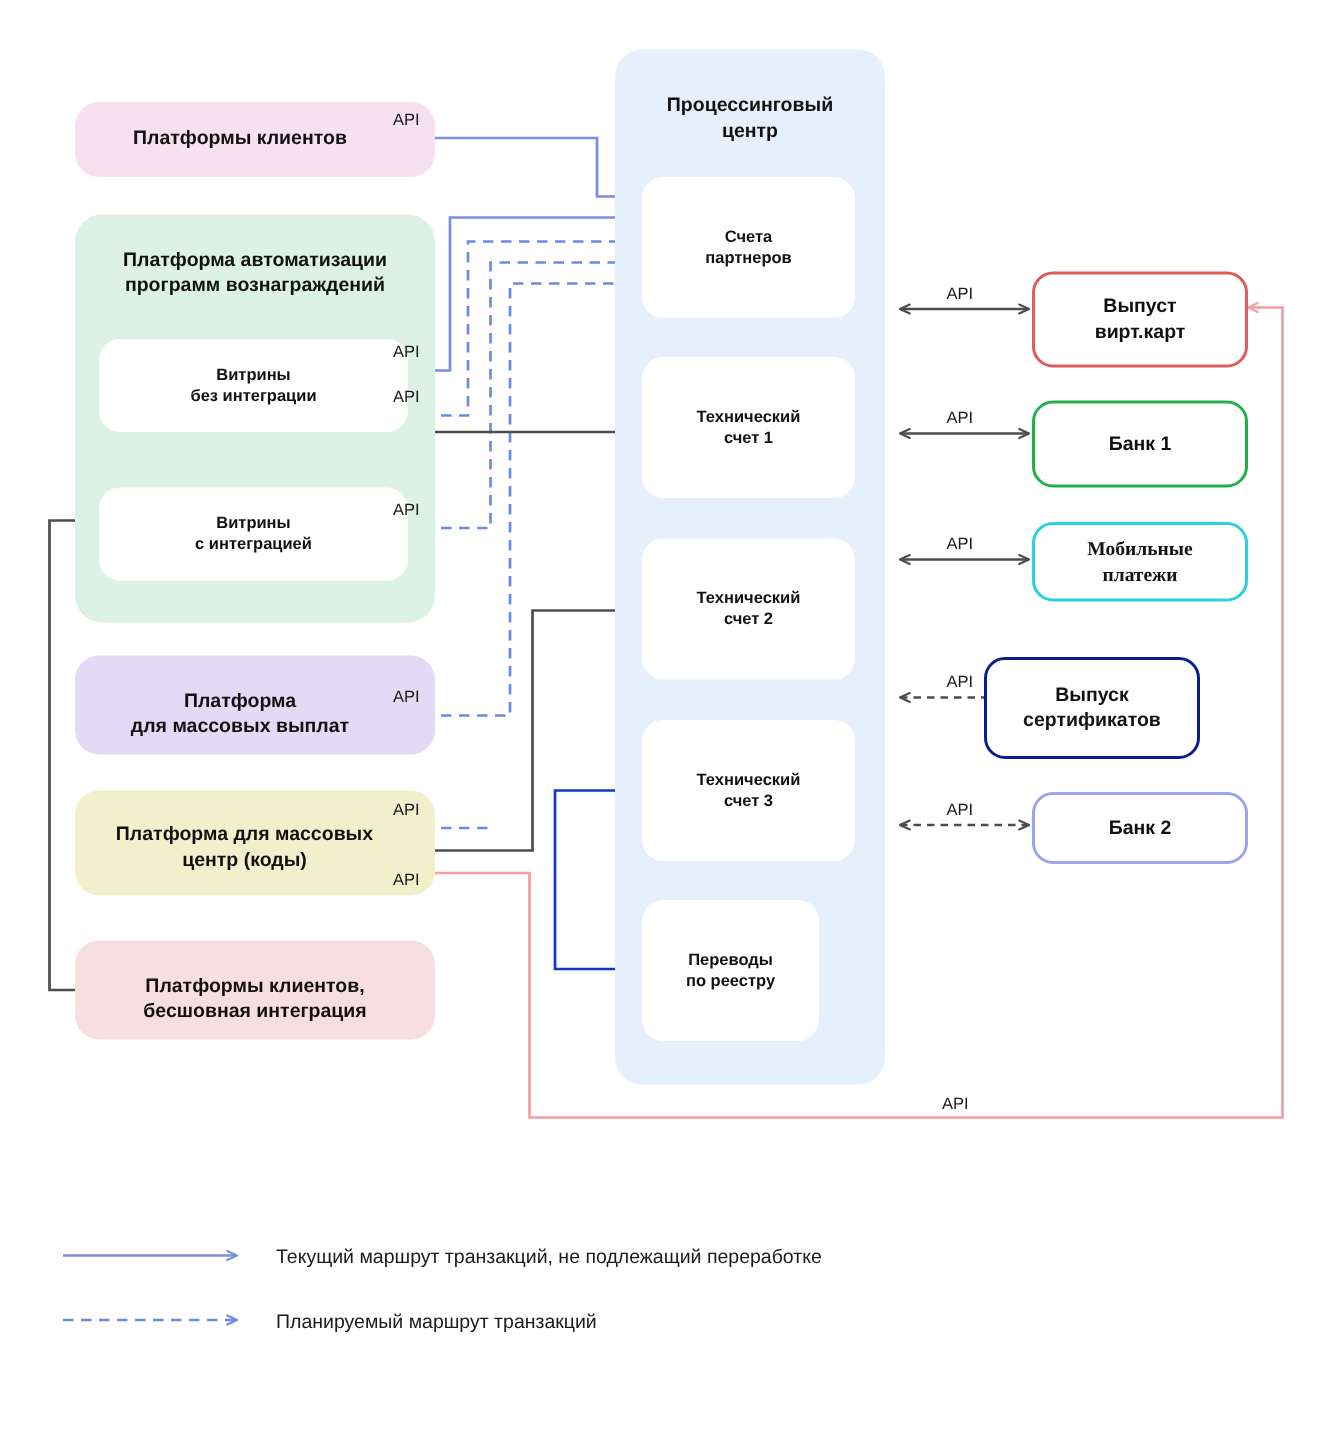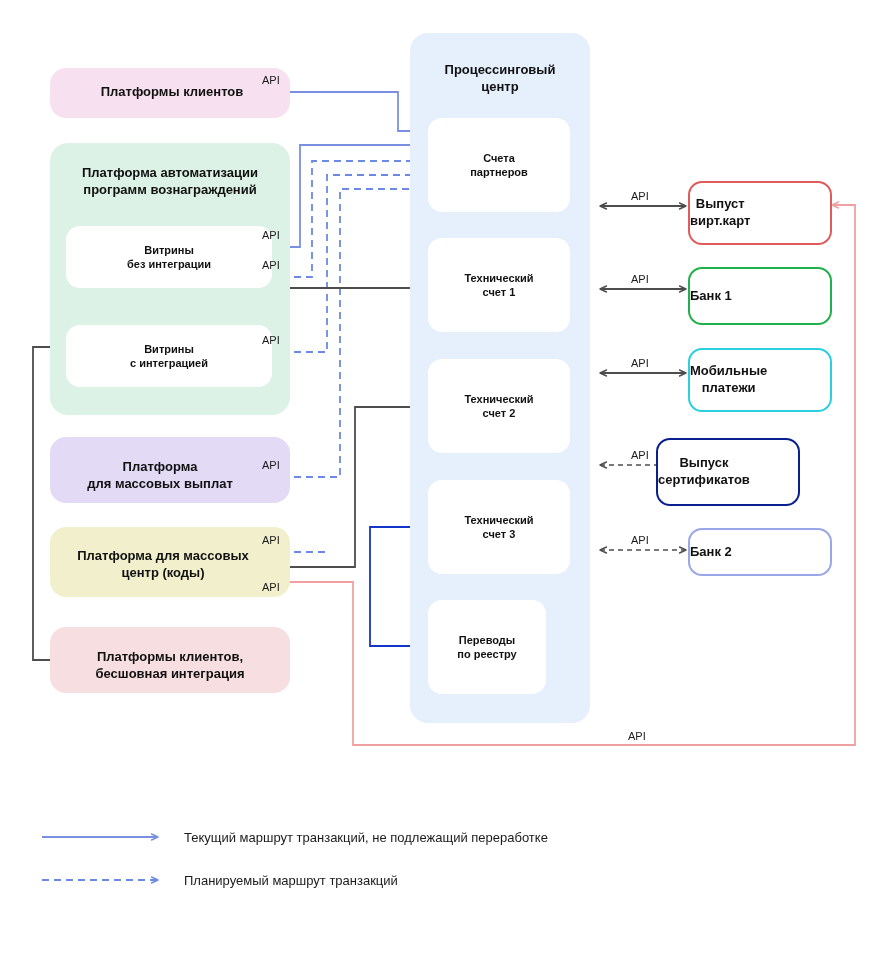--- a/index.html
+++ b/index.html
@@ -156,7 +156,7 @@
 </svg>
 
 <div class="panel" style="left:50px; top:68px; width:240px; height:50px; background:#f7e0ef; border-radius:16px; z-index:2;"></div>
-<div class="group-title" style="left:62px; top:84px; width:220px;">
+<div class="group-title" style="left:50px; top:84px; width:220px;">
   <span>Платформы клиентов</span>
 </div>
 <div class="api-label" style="left:262px; top:74px;">API</div>

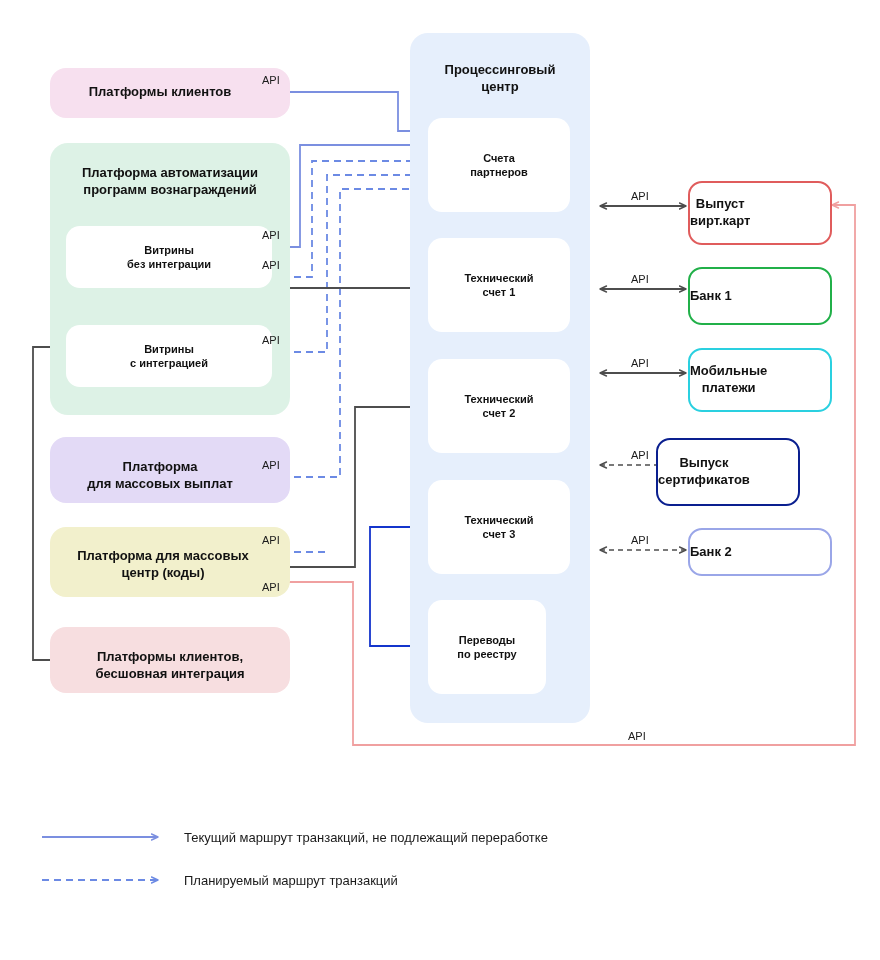--- a/index.html
+++ b/index.html
@@ -56,6 +56,7 @@
     box-sizing: border-box;
     display: flex;
     align-items: center;
+    justify-content: center;
     text-align: center;
     background: #ffffff;
     border-radius: 14px;

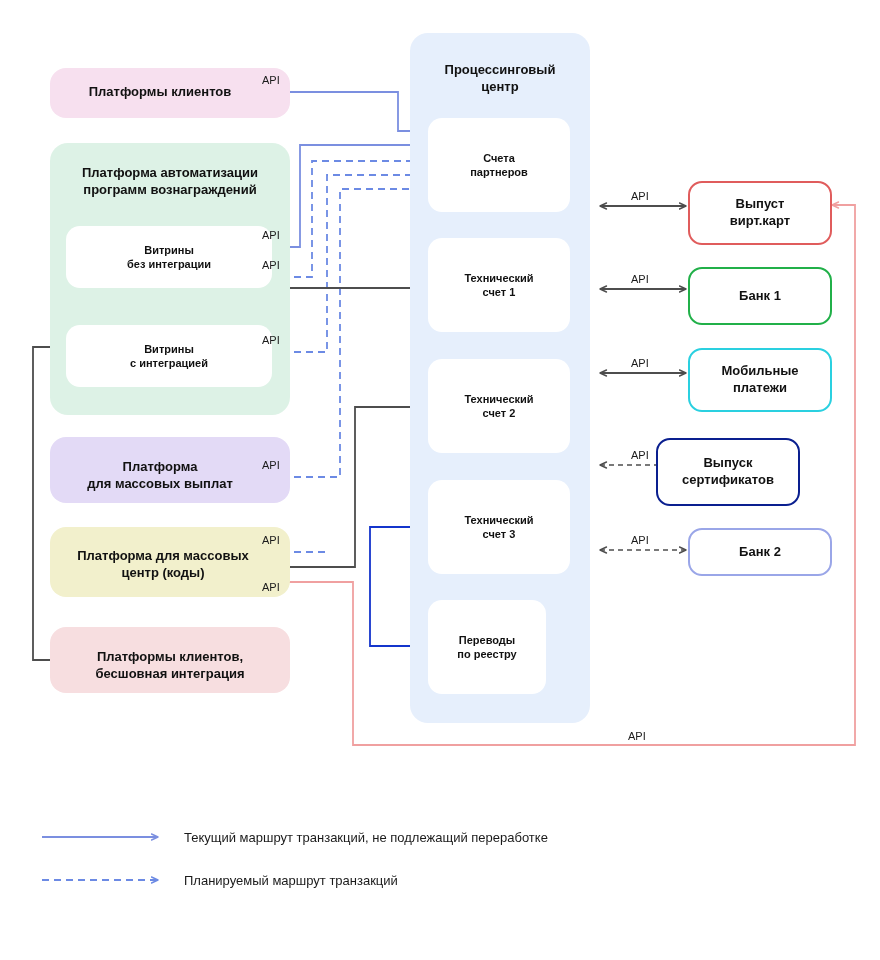--- a/index.html
+++ b/index.html
@@ -258,7 +258,7 @@
 </div>
 <div class="api-label" style="left:631px; top:273px;">API</div>
 
-<div class="extbox" style="left:688px; top:348px; width:144px; height:64px; border-color:#2ad0e0;">
+<div class="extbox" style="left:688px; top:348px; width:144px; height:53px; border-color:#2ad0e0;font-family:Liberation Serif, serif;">
   <div>
     <div>Мобильные</div>
     <div>платежи</div>

